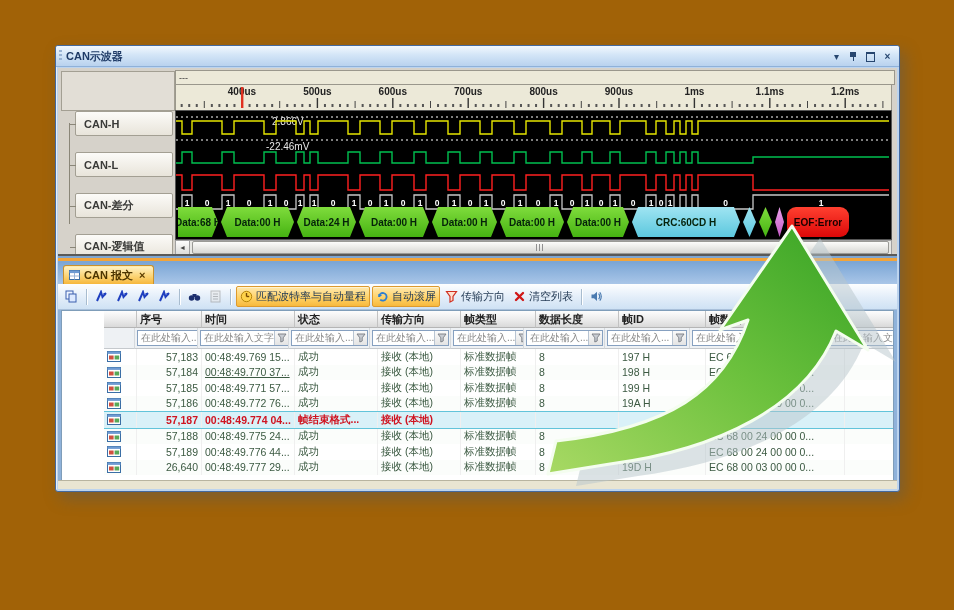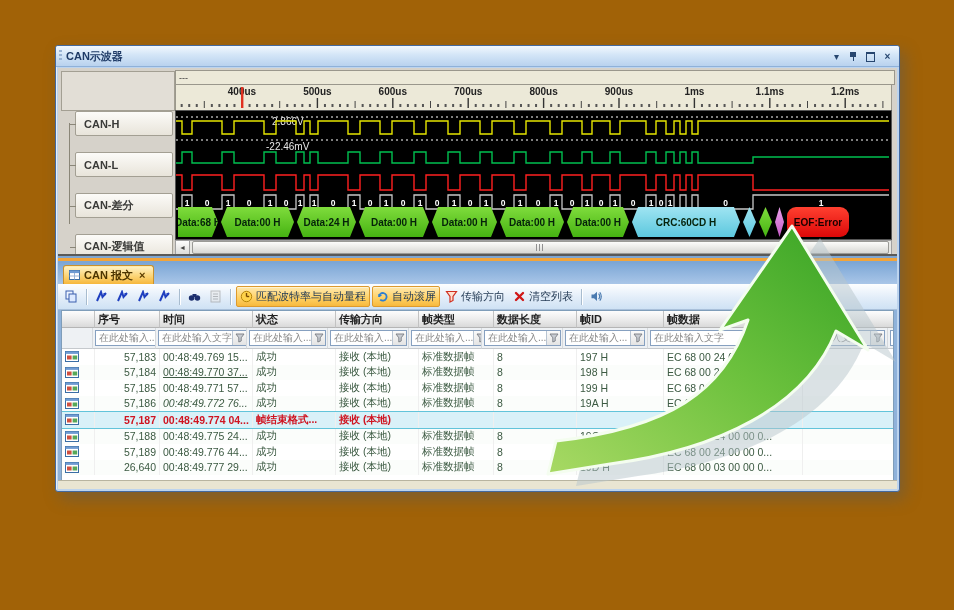--- a/index.html
+++ b/index.html
@@ -92,7 +92,7 @@
   
   .grid{position:absolute;left:3px;top:47px;width:831px;bottom:8px;background:#fff;border:1px solid #7f9db9;
     overflow:hidden;font-size:10.5px;}
-  .g-row{display:flex;align-items:stretch;}
+  .g-row{display:flex;align-items:stretch;margin-left:42px;}
   .g-cell{flex:none;overflow:hidden;white-space:nowrap;padding:0 3px;display:flex;align-items:center;}
   .g-head .g-cell{height:16px;background:linear-gradient(#fdfdfd,#e9e9e9 60%,#d9d9d9);
     border-right:1px solid #c2c2c2;border-bottom:1px solid #b5b5b5;font-weight:bold;color:#222;font-size:11px;}

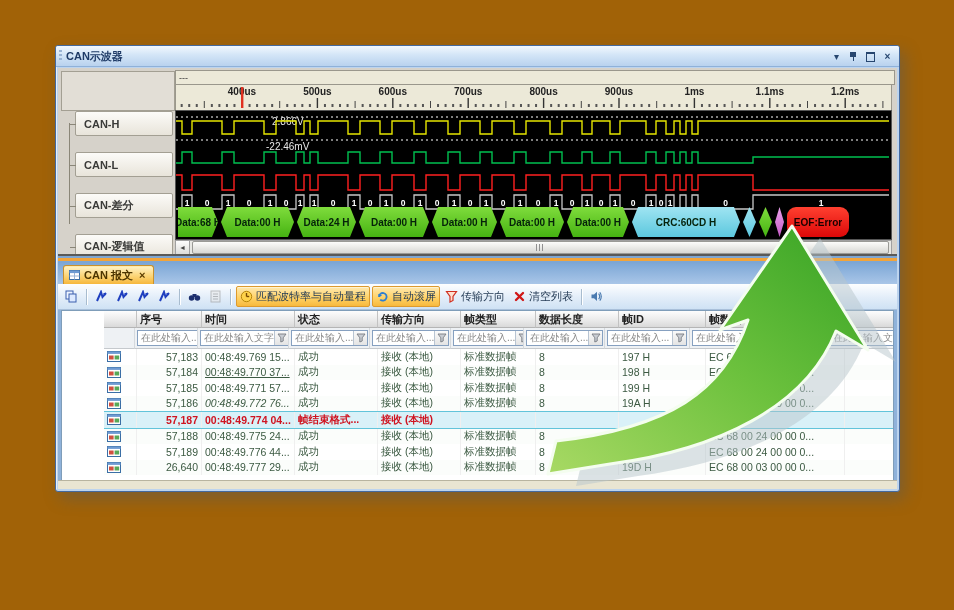--- a/index.html
+++ b/index.html
@@ -588,7 +588,7 @@
                     </svg></span>
                 </div>
                 <div class="g-cell cell-right" style="width: 58px;">57,186</div>
-                <div class="g-cell" style="width: 86px; font-style: italic;">00:48:49.772 76...</div>
+                <div class="g-cell" style="width: 86px;">00:48:49.772 76...</div>
                 <div class="g-cell" style="width: 76px;">成功</div>
                 <div class="g-cell" style="width: 76px;">接收 (本地)</div>
                 <div class="g-cell" style="width: 68px;">标准数据帧</div>

